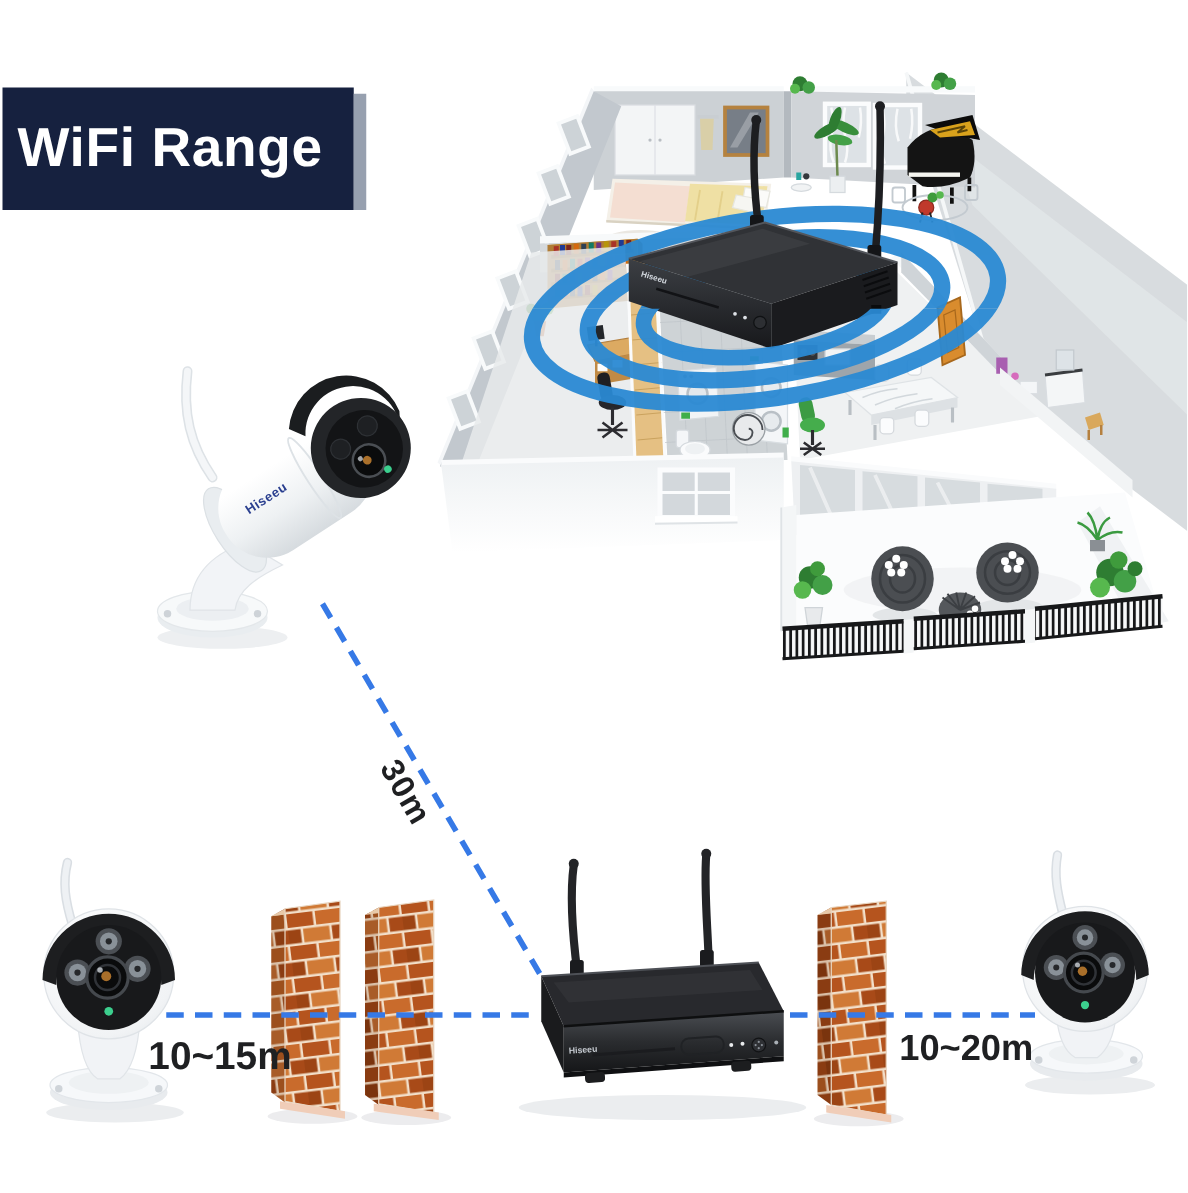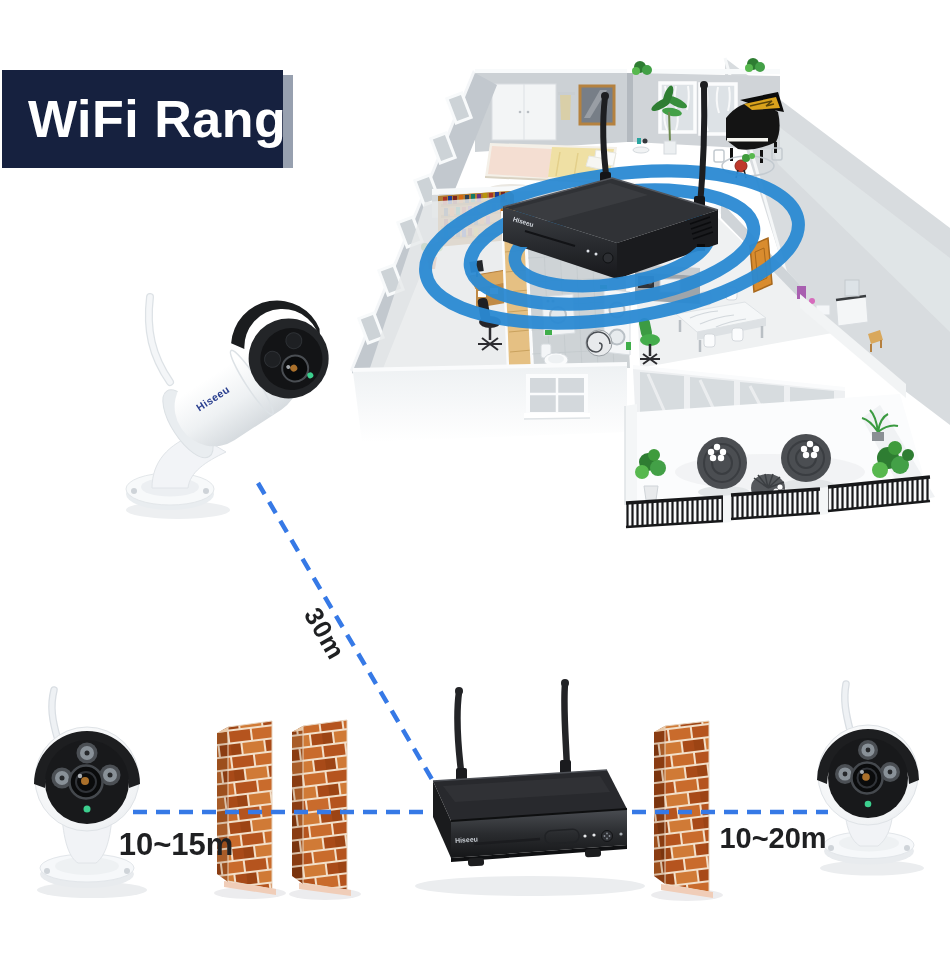--- a/index.html
+++ b/index.html
@@ -6,8 +6,8 @@
   .canvas{position:relative;width:950px;height:954px;background:#ffffff;overflow:hidden;
           font-family:"Liberation Sans",sans-serif;}
   .banner{position:absolute;left:2px;top:70px;width:281px;height:98px;background:#16213F;
-          color:#ffffff;font-size:52px;font-weight:700;letter-spacing:.5px;line-height:98px;
-          padding-left:26px;box-sizing:border-box;white-space:nowrap;}
+          color:#ffffff;font-size:44px;font-weight:700;letter-spacing:.5px;line-height:98px;
+          padding-left:12px;box-sizing:border-box;white-space:nowrap;}
   .banner-edge{position:absolute;left:283px;top:75px;width:10px;height:93px;background:#97A0AF;}
   svg{position:absolute;left:0;top:0;}
   .lbl{font-family:"Liberation Sans",sans-serif;font-weight:600;fill:#1F2022;}

